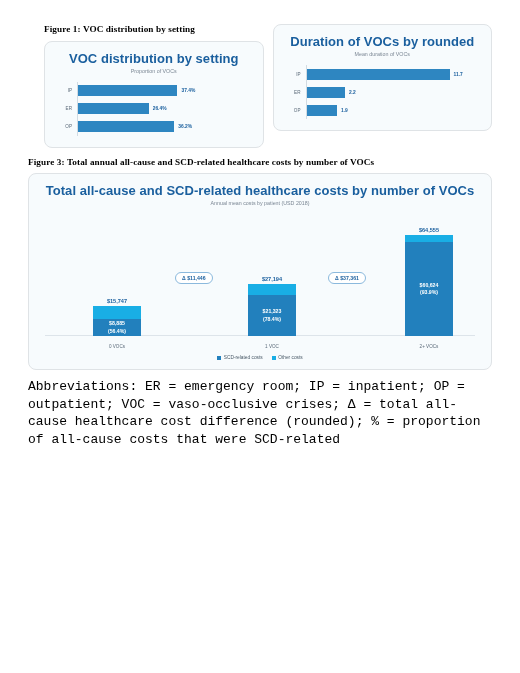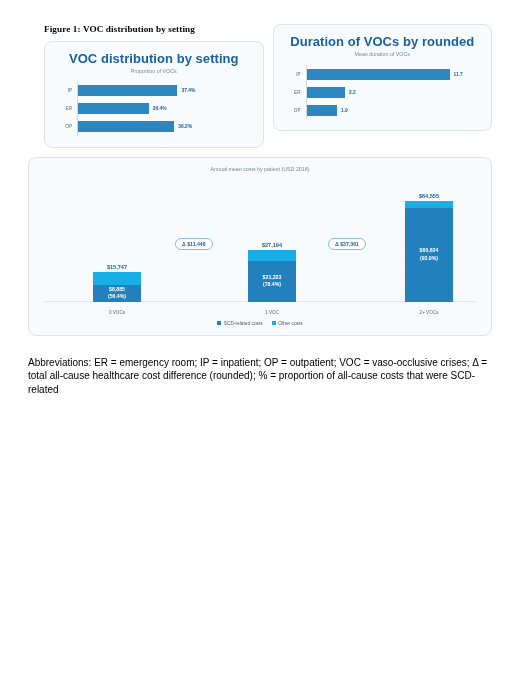--- a/index.html
+++ b/index.html
@@ -253,6 +253,7 @@
   </div>
 
   <div style="margin-top:9px;">
+    <div class="fig-caption">Figure 3: Total annual all-cause and SCD-related healthcare costs by number of VOCs</div>
     <div class="card fig3-card">
       <div class="card-sub">Annual mean costs by patient (USD 2018)</div>
 

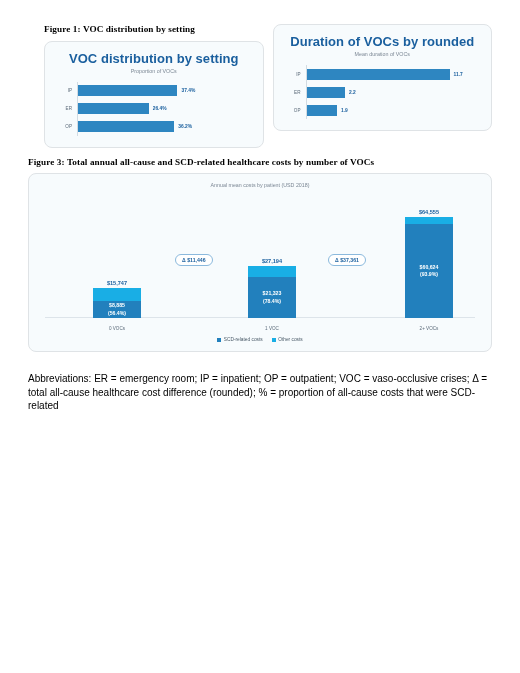--- a/index.html
+++ b/index.html
@@ -255,6 +255,7 @@
   <div style="margin-top:9px;">
     <div class="fig-caption">Figure 3: Total annual all-cause and SCD-related healthcare costs by number of VOCs</div>
     <div class="card fig3-card">
+      <div class="card-title">Total all-cause and SCD-related healthcare costs by number of VOCs</div>
       <div class="card-sub">Annual mean costs by patient (USD 2018)</div>
 
       <div class="col-plot">

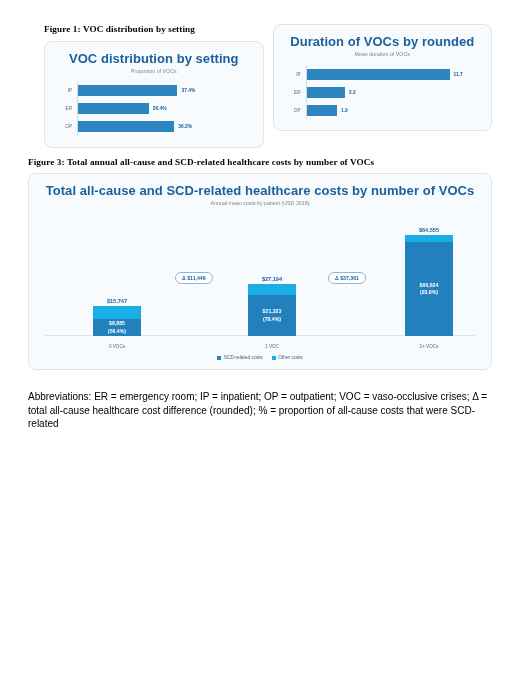--- a/index.html
+++ b/index.html
@@ -175,9 +175,9 @@
   .legend-swatch { width: 4px; height: 4px; display: inline-block; }
 
   .footnote {
-    margin-top: 20px;
-    font-family: Liberation Sans, sans-serif;
-    font-size: 10px;
+    margin-top: 8px;
+    font-family: Liberation Mono, monospace;
+    font-size: 13px;
     line-height: 1.35;
     color: #000;
   }

